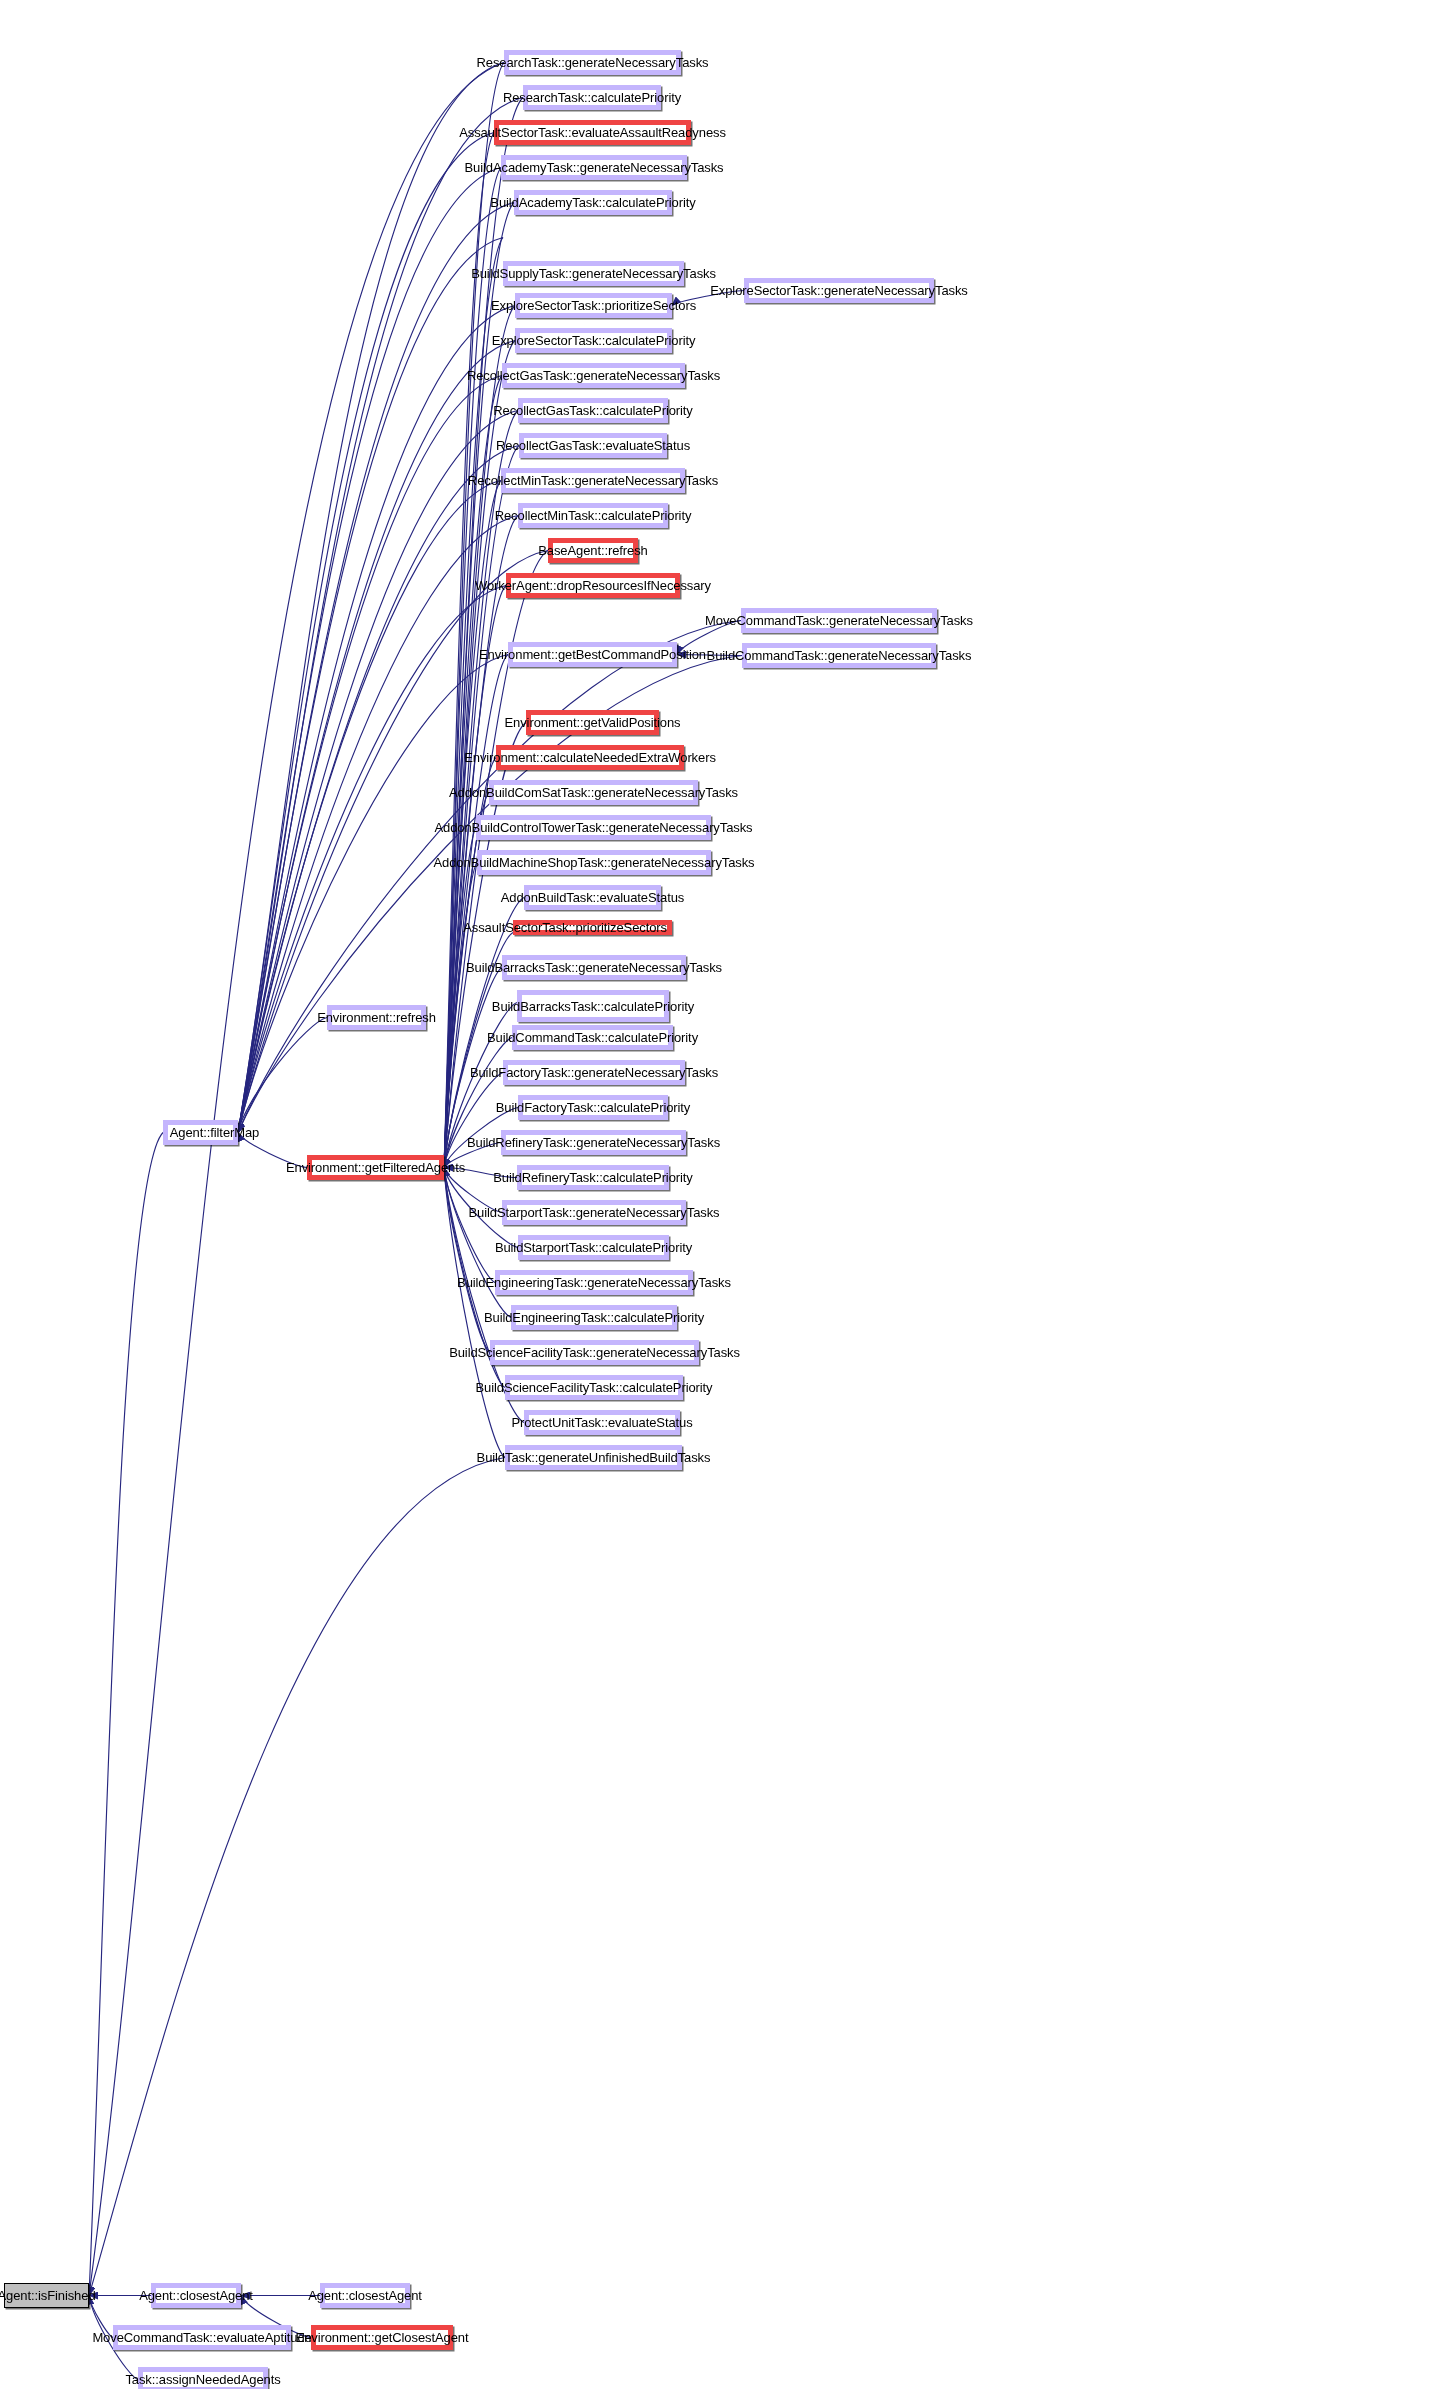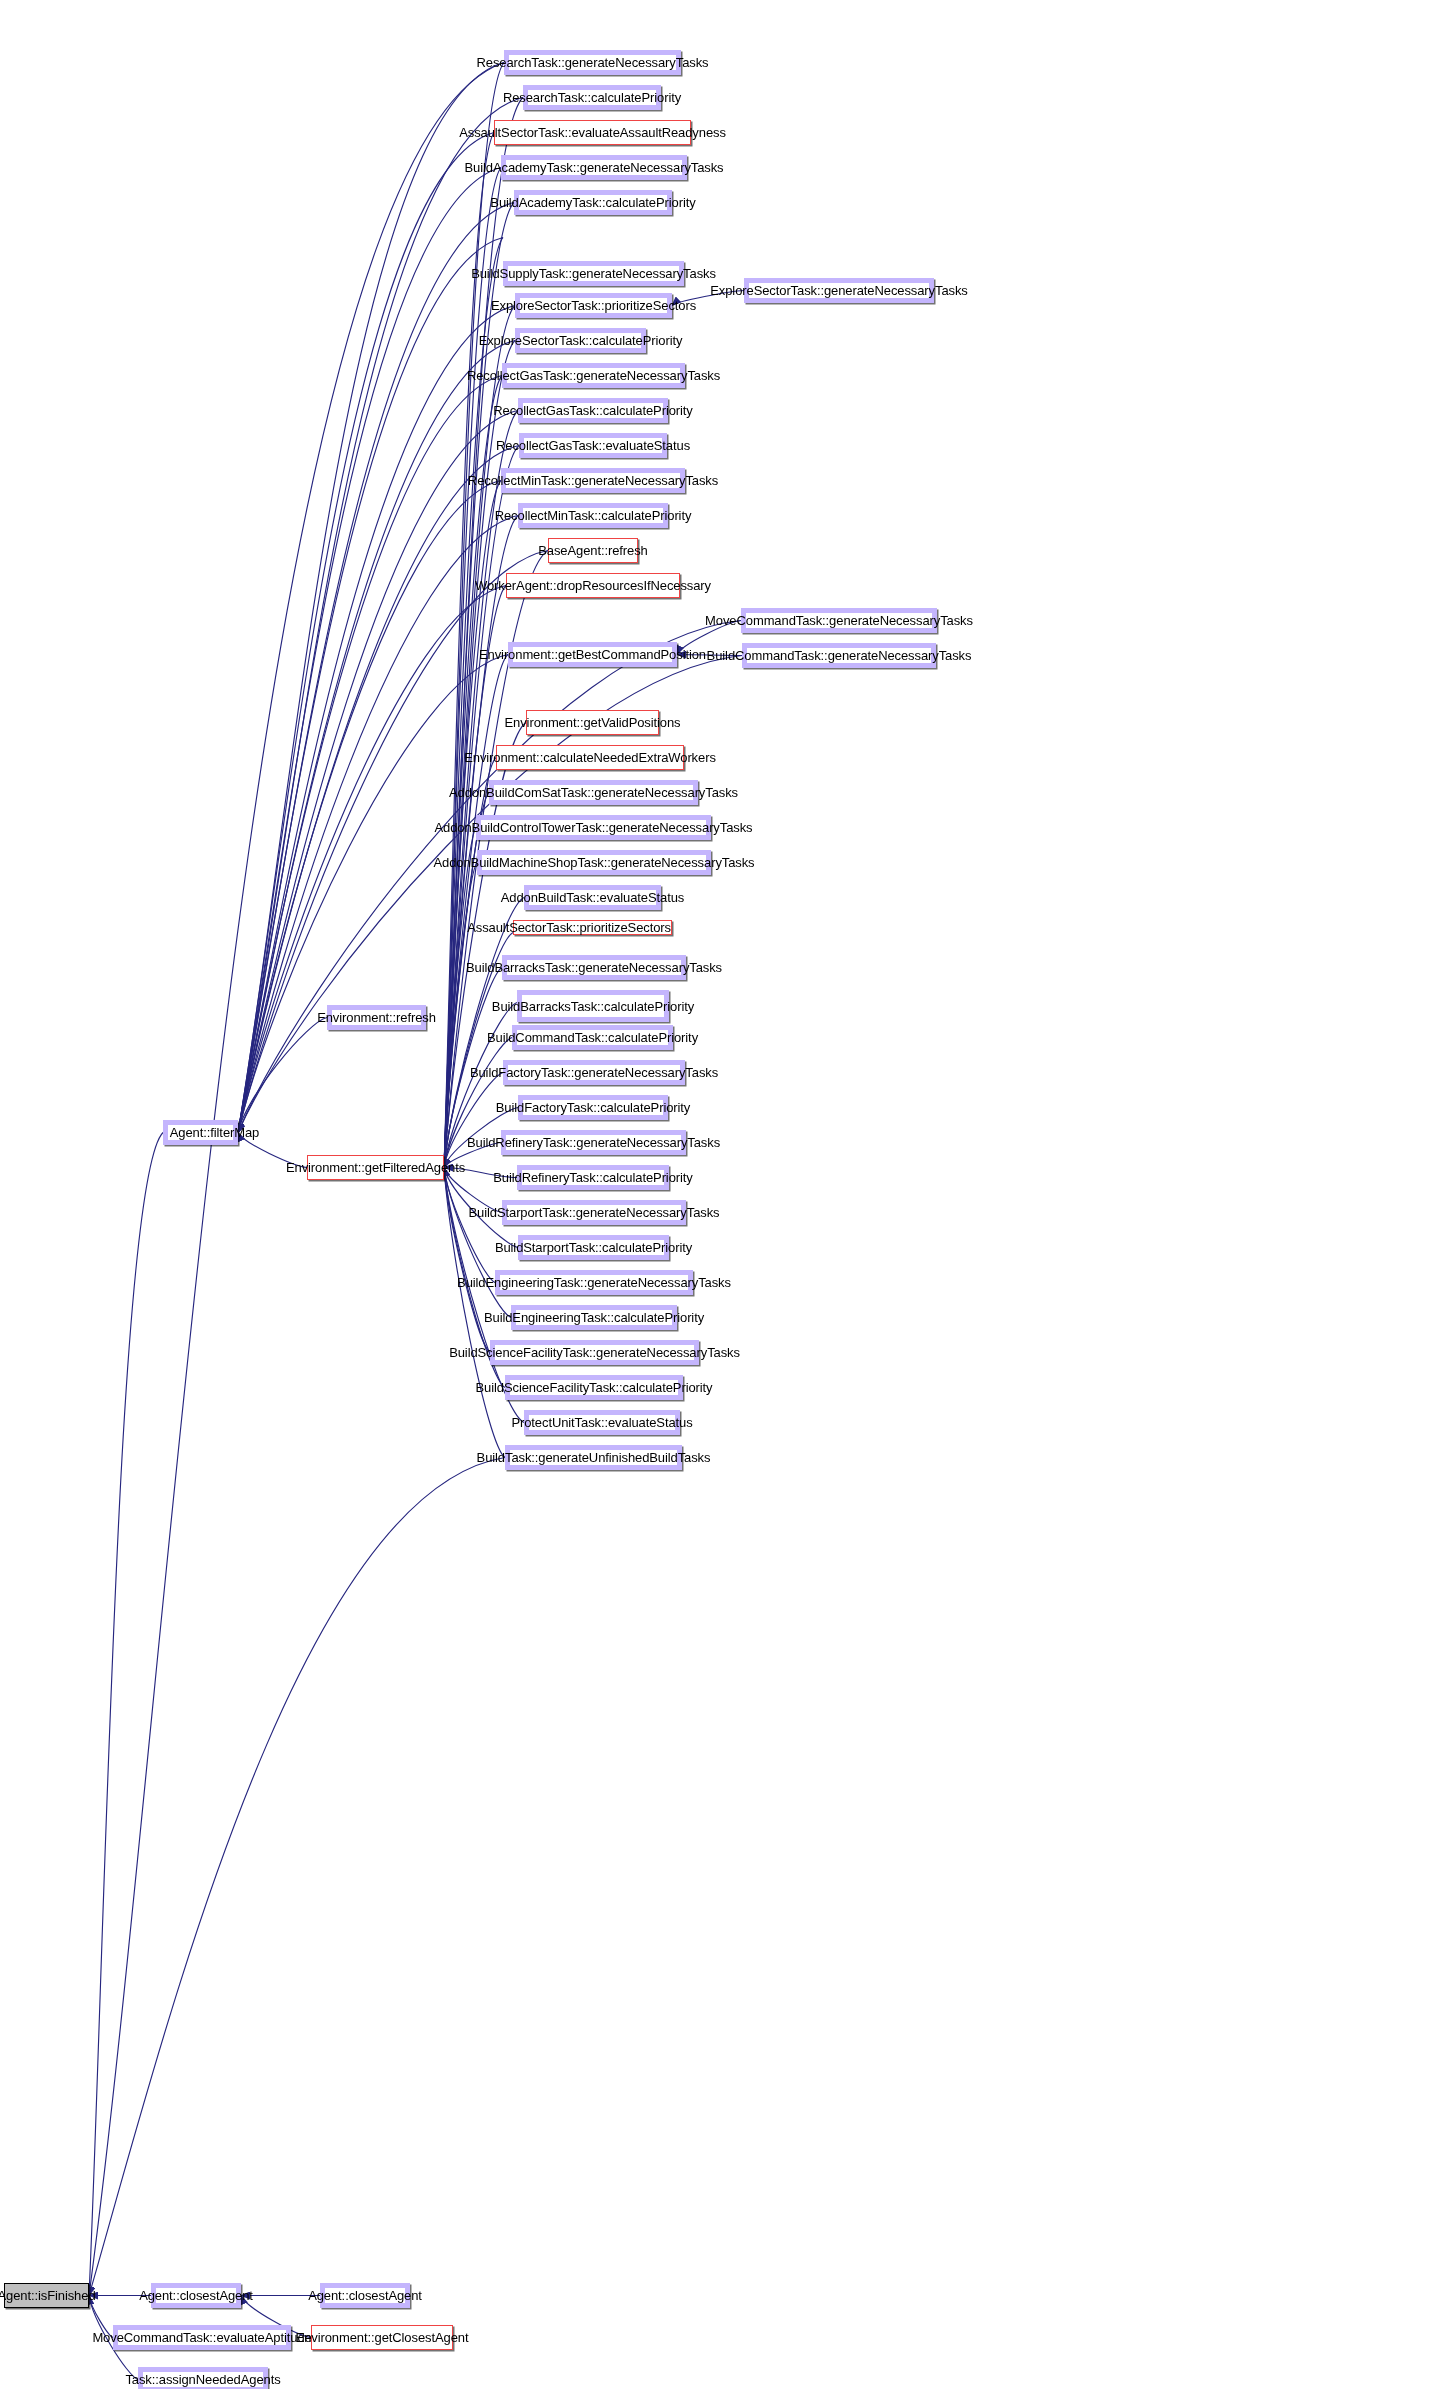--- a/index.html
+++ b/index.html
@@ -27,7 +27,7 @@
     letter-spacing:-0.1px;
     box-shadow:1.5px 1.5px 0 0 rgba(0,0,0,0.55);
   }
-  .node.red{border:1px solid #ef4444;}
+  .node.red{border:5px solid #ef4444;}
   .node.root{background:#bfbfbf;border:1px solid #000000;}
   .node span{pointer-events:none;}
 </style>

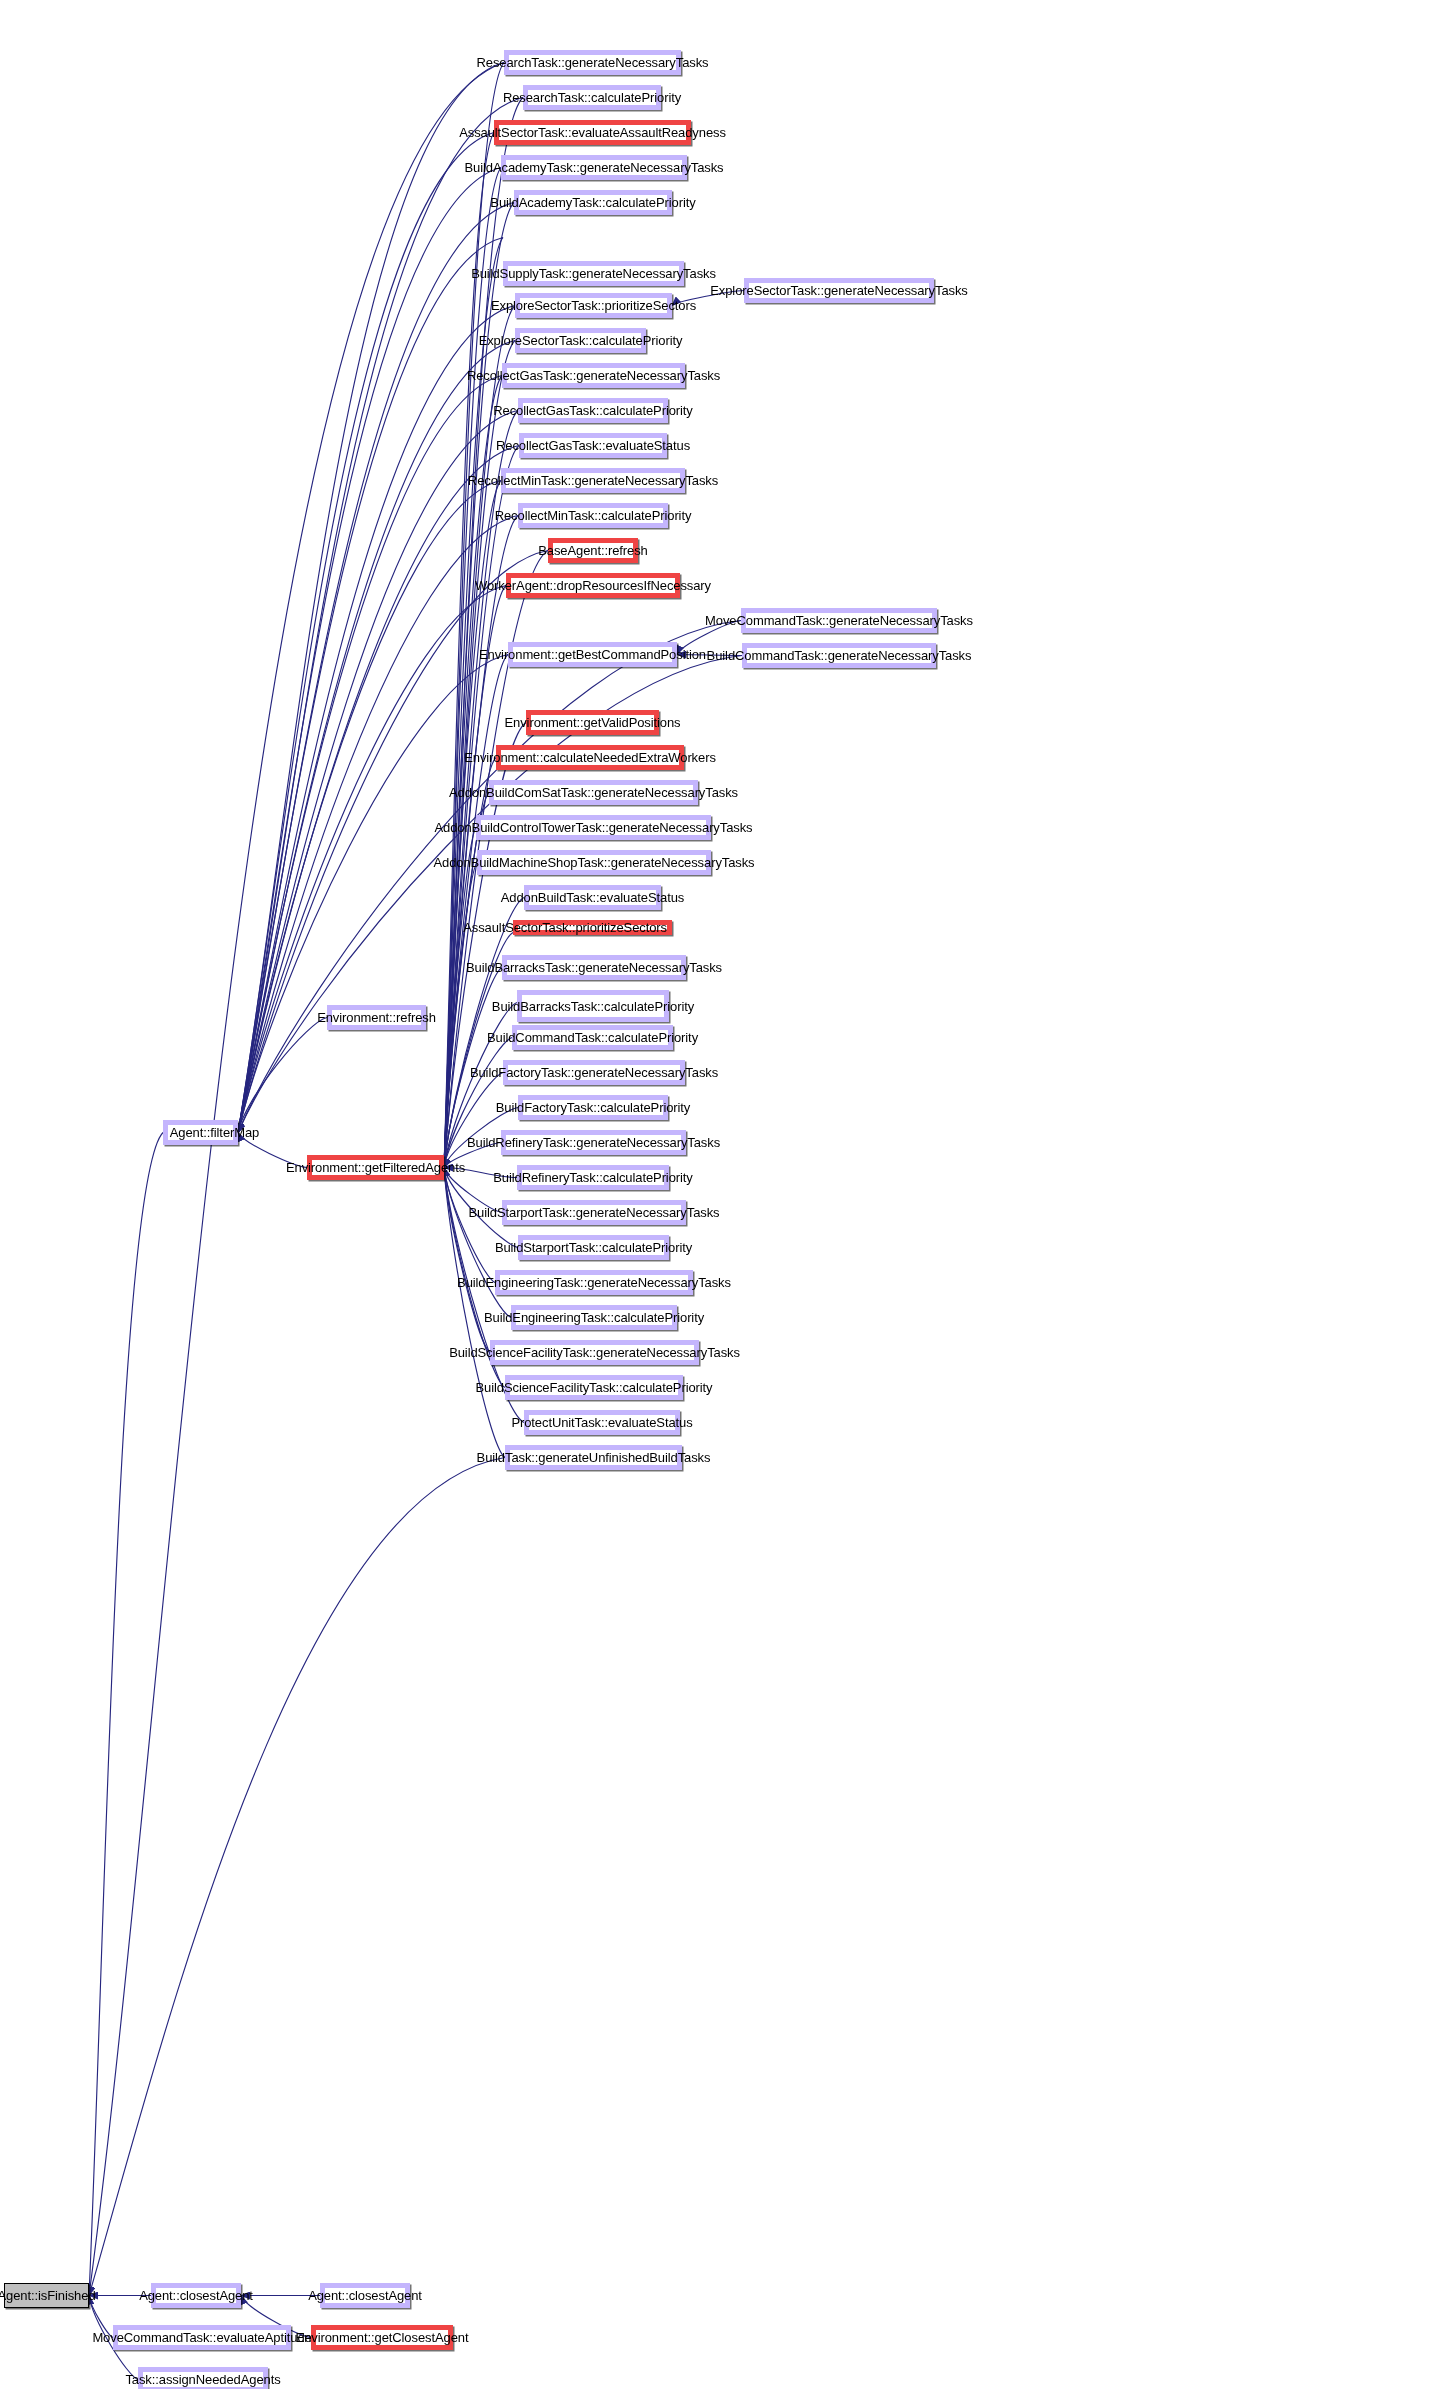--- a/index.html
+++ b/index.html
@@ -160,7 +160,7 @@
       <div class="node" style="left: 515px; top: 293px; width: 157px; height: 25px;">
         <span>ExploreSectorTask::prioritizeSectors</span>
       </div>
-      <div class="node" style="left: 515px; top: 328px; width: 131px; height: 25px;">
+      <div class="node" style="left: 515px; top: 328px; width: 157px; height: 25px;">
         <span>ExploreSectorTask::calculatePriority</span>
       </div>
       <div class="node" style="left: 502px; top: 363px; width: 183px; height: 25px;">

